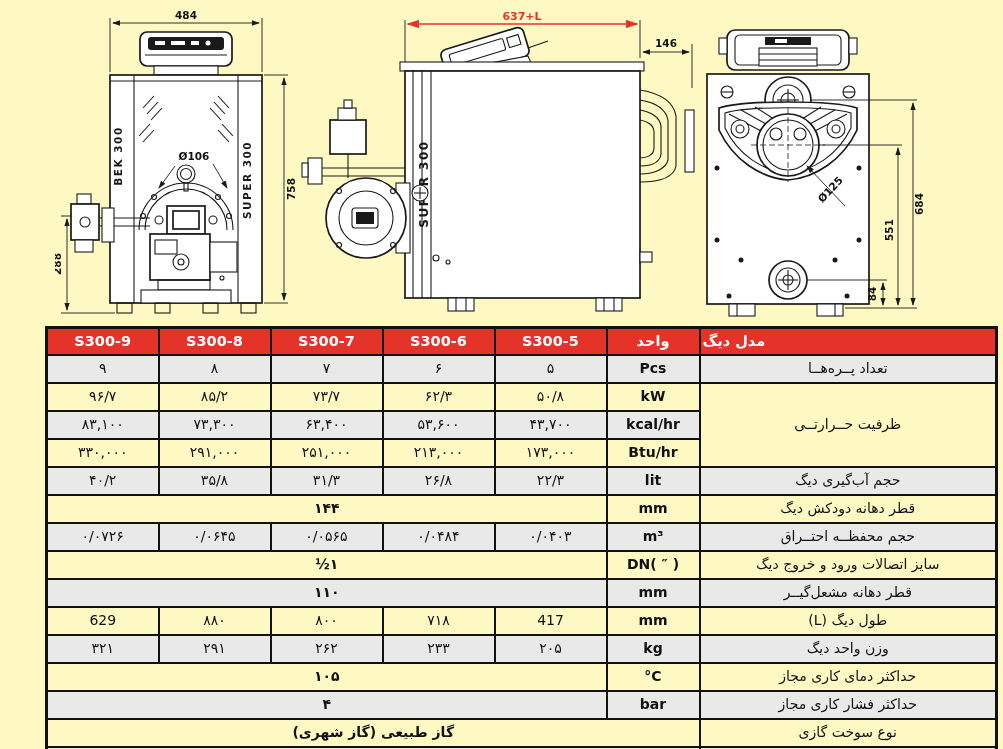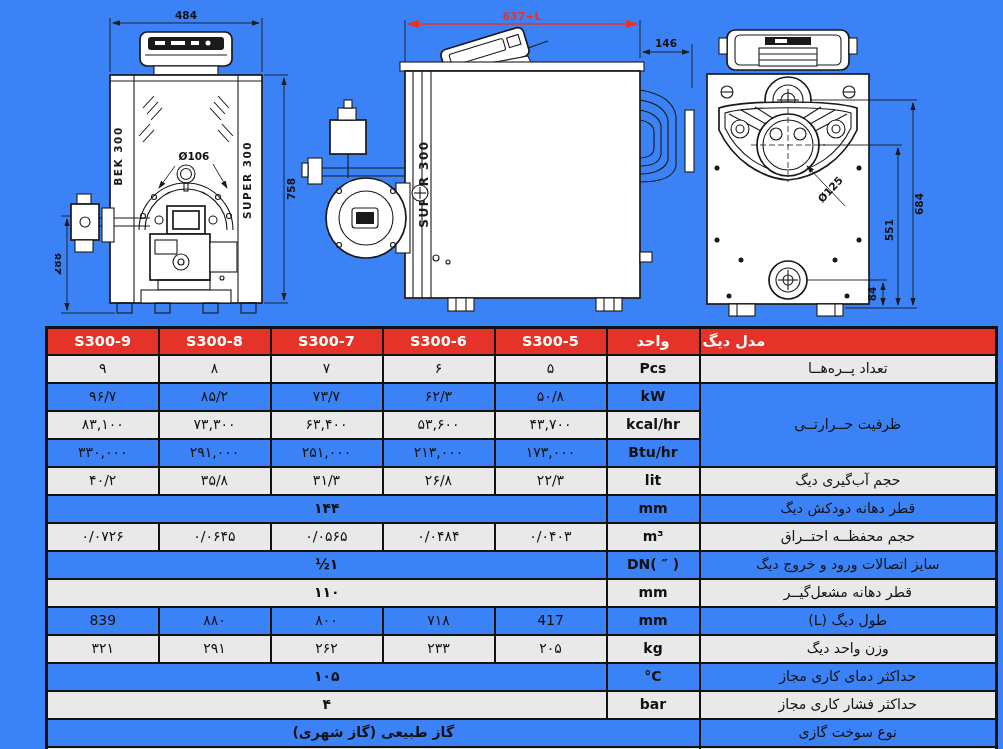--- a/index.html
+++ b/index.html
@@ -7,7 +7,7 @@
     width:1003px;height:749px;position:relative;background:#ffffff;
     font-family:"DejaVu Sans",sans-serif;overflow:hidden;
   }
-  .page{position:absolute;inset:0;background:#3b82f6;}
+  .page{position:absolute;inset:0;background:#fef9c3;}
   .drawing{position:absolute;}
   
   .ln{stroke:#1a1a1a;stroke-width:1.1;fill:none;}

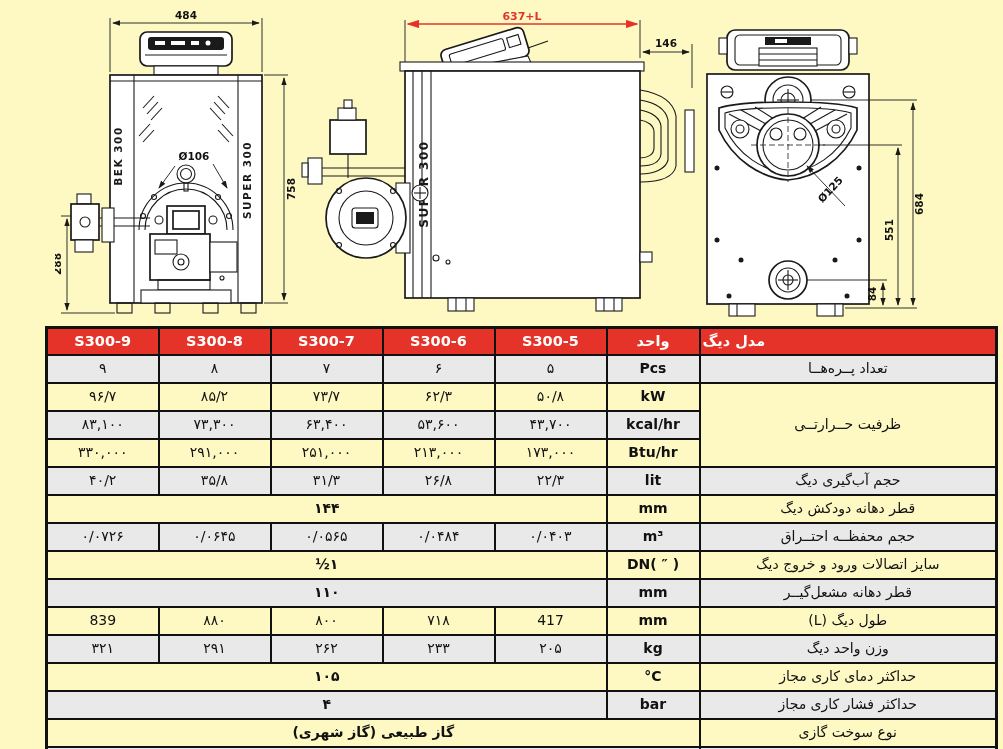--- a/index.html
+++ b/index.html
@@ -441,7 +441,7 @@
         <td class="val">۷۱۸</td>
         <td class="val">۸۰۰</td>
         <td class="val">۸۸۰</td>
-        <td class="val">839</td>
+        <td class="val">629</td>
       </tr>
       <tr>
         <td class="label-col">وزن واحد دیگ</td>

